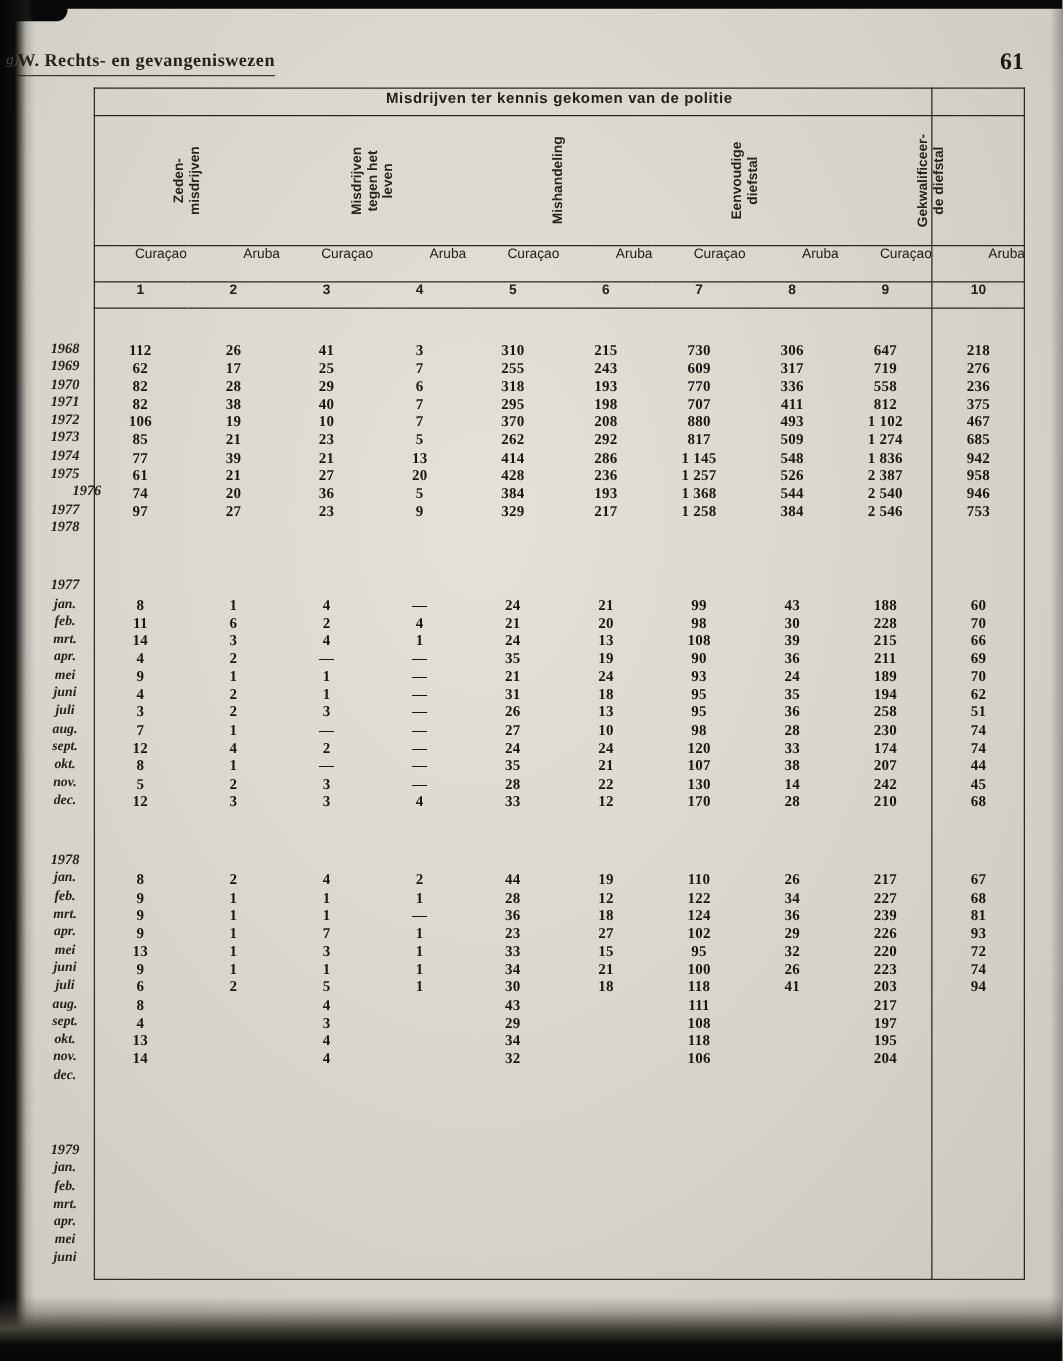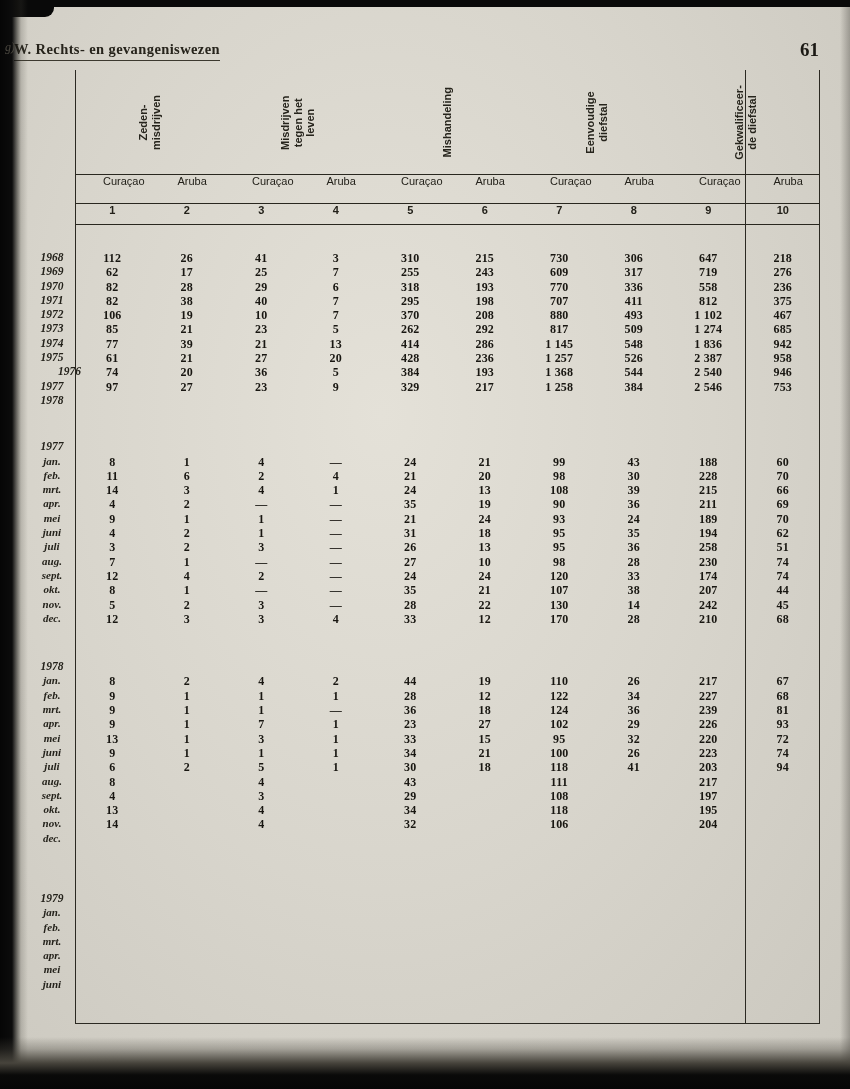--- a/index.html
+++ b/index.html
@@ -62,6 +62,7 @@
 
   <div class="grid" id="grid">
     <div class="hcell"></div>
+    <div class="table-title">Misdrijven ter kennis gekomen van de politie</div>
 
     <div class="vline vl-left"></div>
     <div class="vline vl-mid"></div>

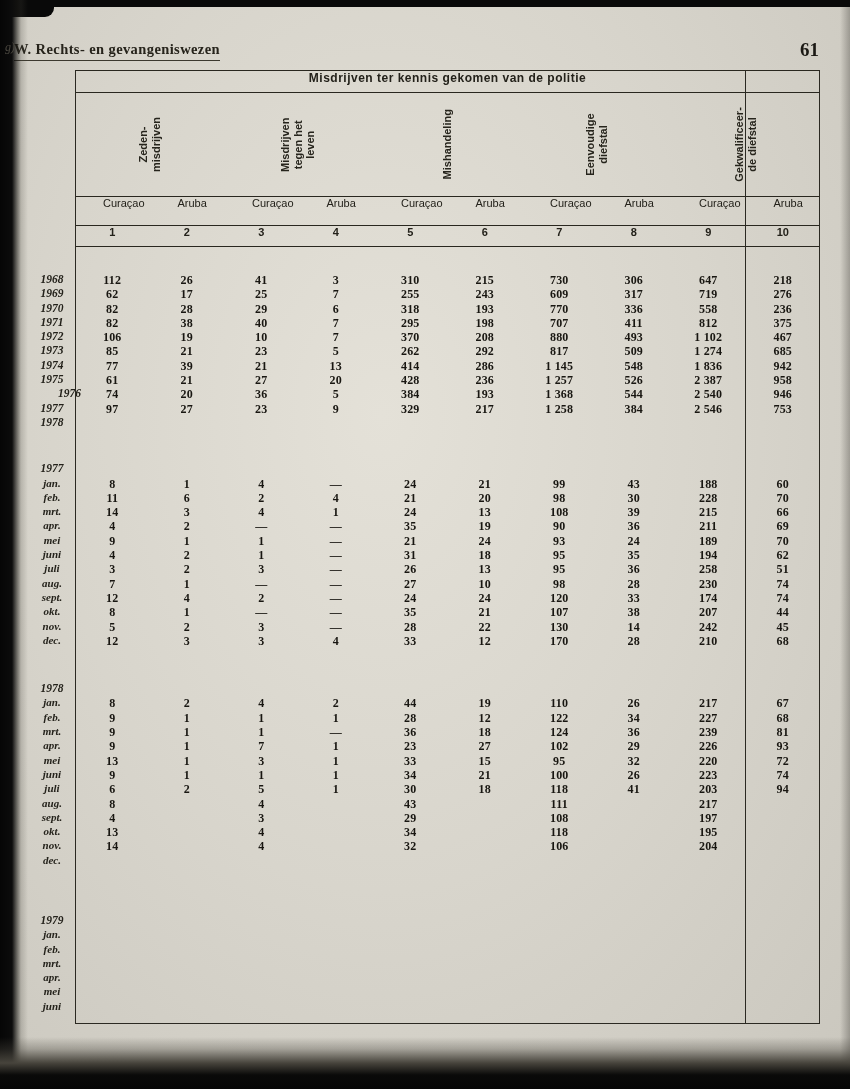--- a/index.html
+++ b/index.html
@@ -35,7 +35,7 @@
   .group-cell{grid-column:span 2;height:103px;display:flex;align-items:center;justify-content:center;}
   .rot{transform:rotate(-90deg);font:700 11px "Liberation Sans","DejaVu Sans",sans-serif;
        line-height:12.5px;text-align:center;white-space:nowrap;color:#26241c;}
-  .region-cell{height:28px;line-height:29px;text-align:left;
+  .region-cell{height:28px;line-height:29px;text-align:right;
        font:400 11px "Liberation Sans","DejaVu Sans",sans-serif;color:#23211a;
        border-top:1px solid #29271f;border-bottom:1px solid #29271f;padding-left:28px;}
   .number-cell{height:20px;line-height:21px;text-align:center;

